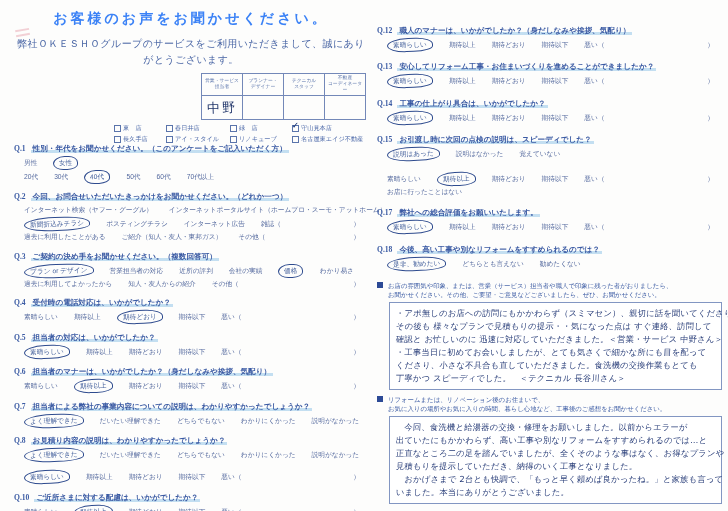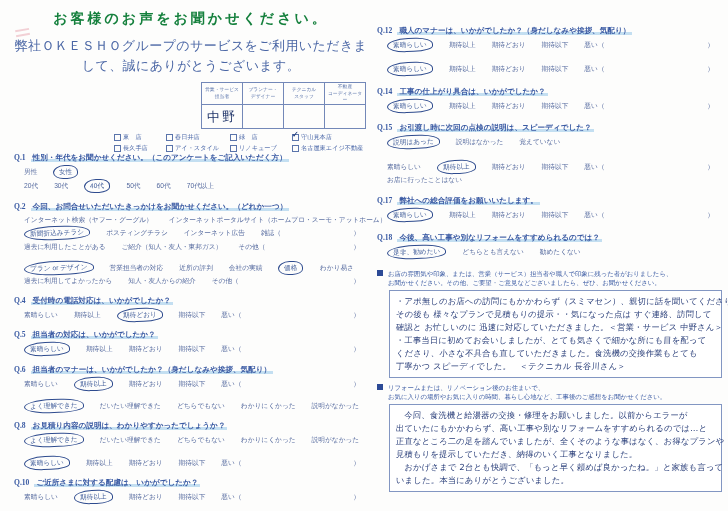--- a/index.html
+++ b/index.html
@@ -8,7 +8,7 @@
   .page{position:absolute;inset:0;background:#fdfdfc;}
   .col-left{position:absolute;left:14px;top:6px;width:354px;}
   .col-right{position:absolute;left:377px;top:26px;width:345px;}
-  .title{text-align:center;font-size:14px;font-weight:bold;color:#15803d;letter-spacing:3px;margin:4px 0 8px;}
+  .title{text-align:center;font-size:14px;font-weight:bold;color:#3b82f6;letter-spacing:3px;margin:4px 0 8px;}
   .intro{font-size:13px;color:#4a66a5;text-align:center;line-height:1.55;letter-spacing:.4px;}
   .stamp{position:absolute;left:16px;top:26px;width:14px;height:18px;opacity:.45;transform:rotate(-10deg);}
   .stamp i{display:block;border-top:2px solid #e59aa6;margin:3px 0;}

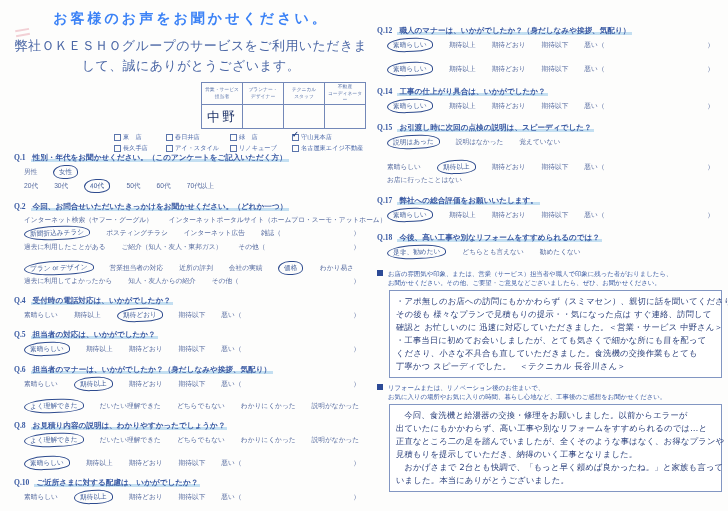--- a/index.html
+++ b/index.html
@@ -9,7 +9,7 @@
   .col-left{position:absolute;left:14px;top:6px;width:354px;}
   .col-right{position:absolute;left:377px;top:26px;width:345px;}
   .title{text-align:center;font-size:14px;font-weight:bold;color:#3b82f6;letter-spacing:3px;margin:4px 0 8px;}
-  .intro{font-size:13px;color:#4a66a5;text-align:center;line-height:1.55;letter-spacing:.4px;}
+  .intro{font-size:10px;color:#4a66a5;text-align:center;line-height:1.55;letter-spacing:.4px;}
   .stamp{position:absolute;left:16px;top:26px;width:14px;height:18px;opacity:.45;transform:rotate(-10deg);}
   .stamp i{display:block;border-top:2px solid #e59aa6;margin:3px 0;}
   table.staff{border-collapse:collapse;margin:6px 2px 2px auto;}

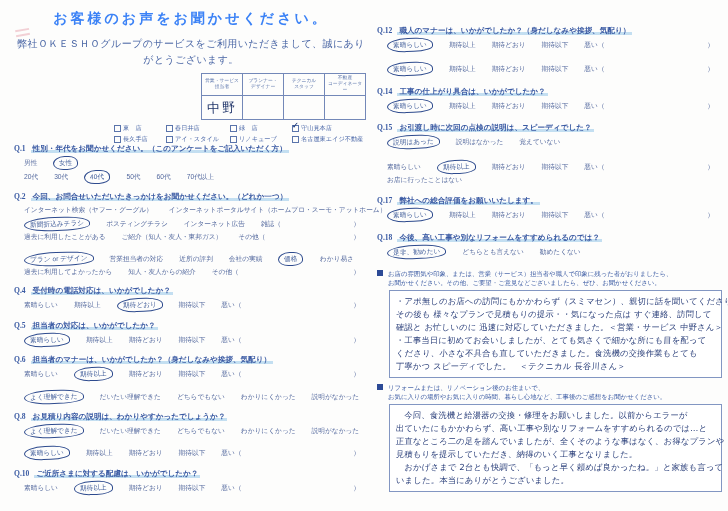--- a/index.html
+++ b/index.html
@@ -272,6 +272,7 @@
           </div>
         </div>
         <div class="qblock">
+          <div class="qtitle"><span class="qid">Q.13</span><span class="hl">安心してリフォーム工事・お住まいづくりを進めることができましたか？</span></div>
           <div class="opts">
             <div class="row">
               <span class="opt circ">素晴らしい</span>

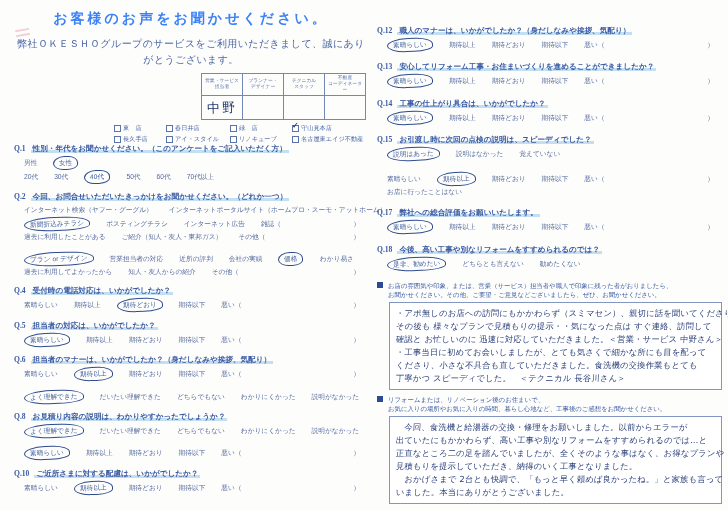--- a/index.html
+++ b/index.html
@@ -149,6 +149,7 @@
           </div>
         </div>
         <div class="qblock">
+          <div class="qtitle"><span class="qid">Q.3</span><span class="hl">ご契約の決め手をお聞かせください。（複数回答可）</span></div>
           <div class="opts">
             <div class="row">
               <span class="opt circ">プラン or デザイン</span>

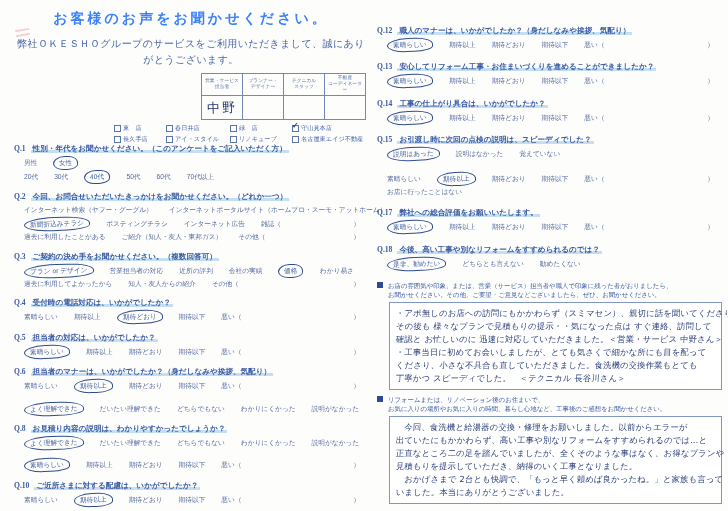--- a/index.html
+++ b/index.html
@@ -207,6 +207,7 @@
           </div>
         </div>
         <div class="qblock">
+          <div class="qtitle"><span class="qid">Q.7</span><span class="hl">担当者による弊社の事業内容についての説明は、わかりやすかったでしょうか？</span></div>
           <div class="opts">
             <div class="row">
               <span class="opt circ">よく理解できた</span>

